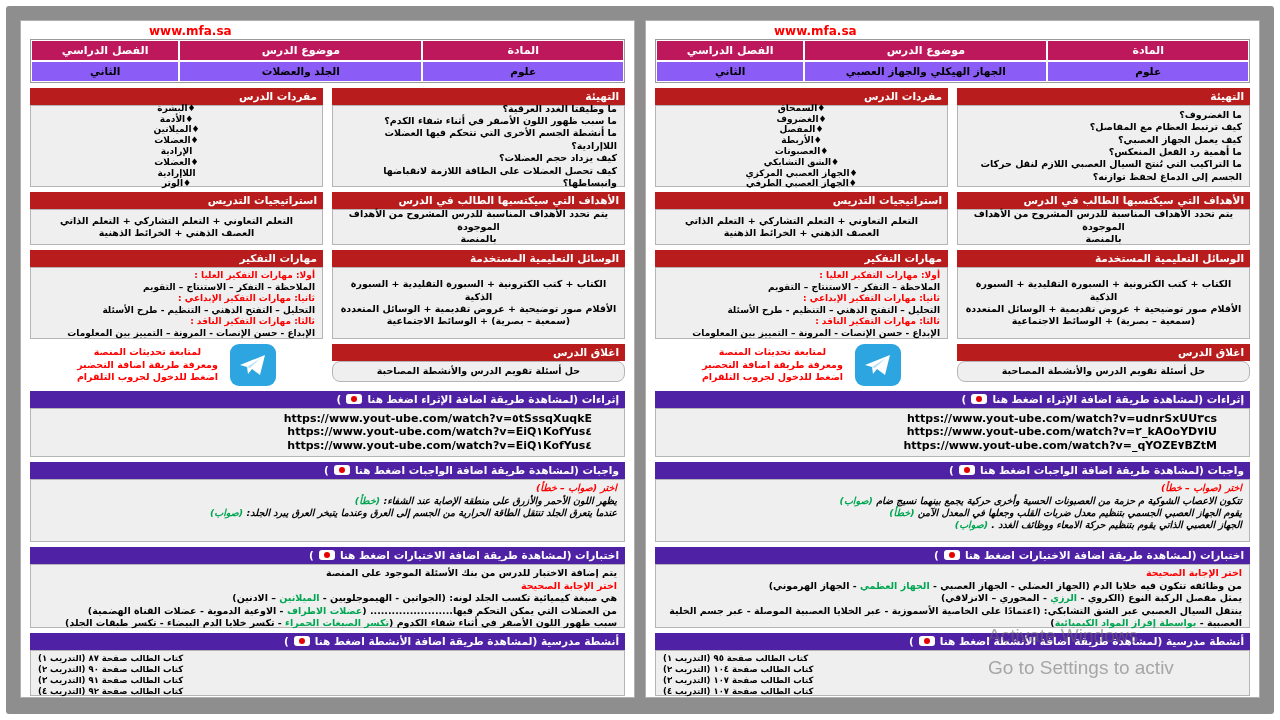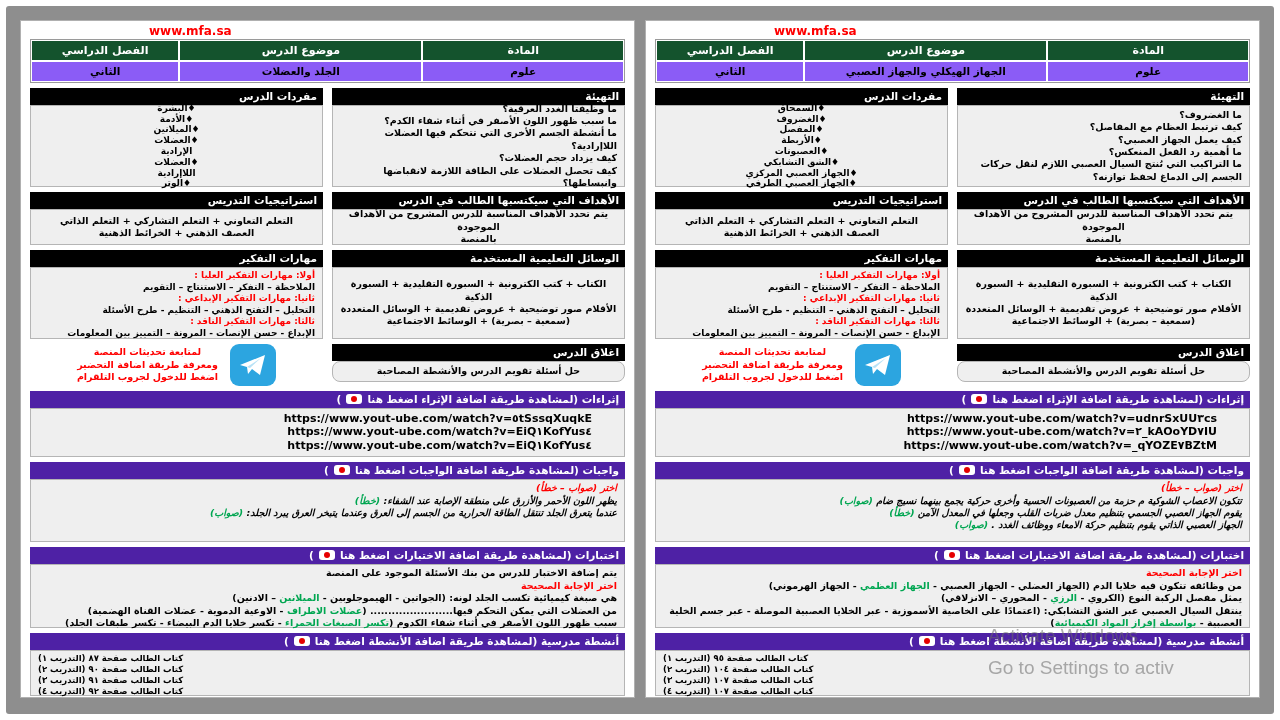--- a/index.html
+++ b/index.html
@@ -18,7 +18,7 @@
   .htable { display:flex; direction:rtl; margin-top:2px; border:1px solid #9a9a9a; }
   .hcol { display:flex; flex-direction:column; }
   .hcol.subject { width:34%; } .hcol.topic { width:41%; } .hcol.term { width:25%; }
-  .hcell-h { background:#14532d; color:#fff; font-weight:bold; font-size:11px;
+  .hcell-h { background:#be185d; color:#fff; font-weight:bold; font-size:11px;
              text-align:center; padding:3px 0; border:1.5px solid #fff; }
   .hcell-v { background:#8b5cf6; font-size:10.5px; font-weight:bold; text-align:center;
              padding:3px 0 4px; border:1px solid #fff; }

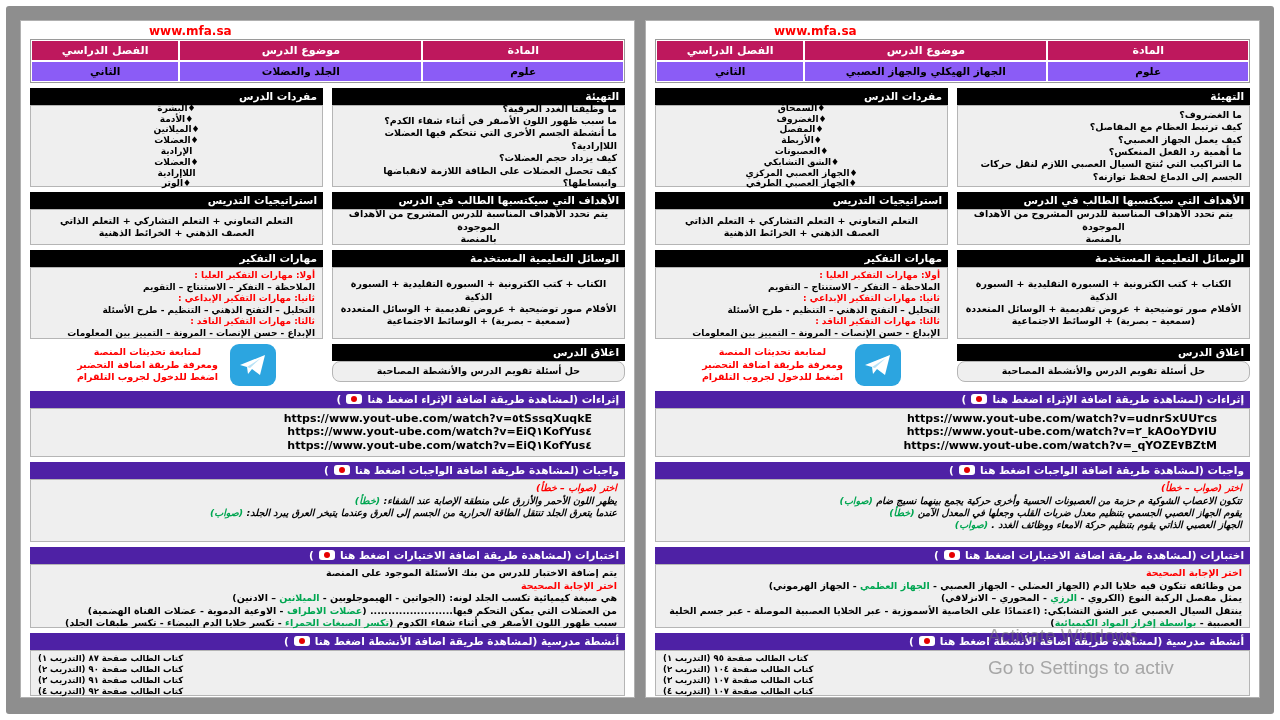--- a/index.html
+++ b/index.html
@@ -23,7 +23,7 @@
   .hcell-v { background:#8b5cf6; font-size:10.5px; font-weight:bold; text-align:center;
              padding:3px 0 4px; border:1px solid #fff; }
 
-  .bar { background:#000000; color:#fff; font-weight:bold; font-size:10.5px;
+  .bar { background:#b91c1c; color:#fff; font-weight:bold; font-size:10.5px;
          padding:2px 6px 3px; white-space:nowrap; }
   .box { background:#efefef; border:1px solid #b5b5b5; font-size:9.5px; font-weight:bold;
          padding:2px 7px; line-height:1.3; }

